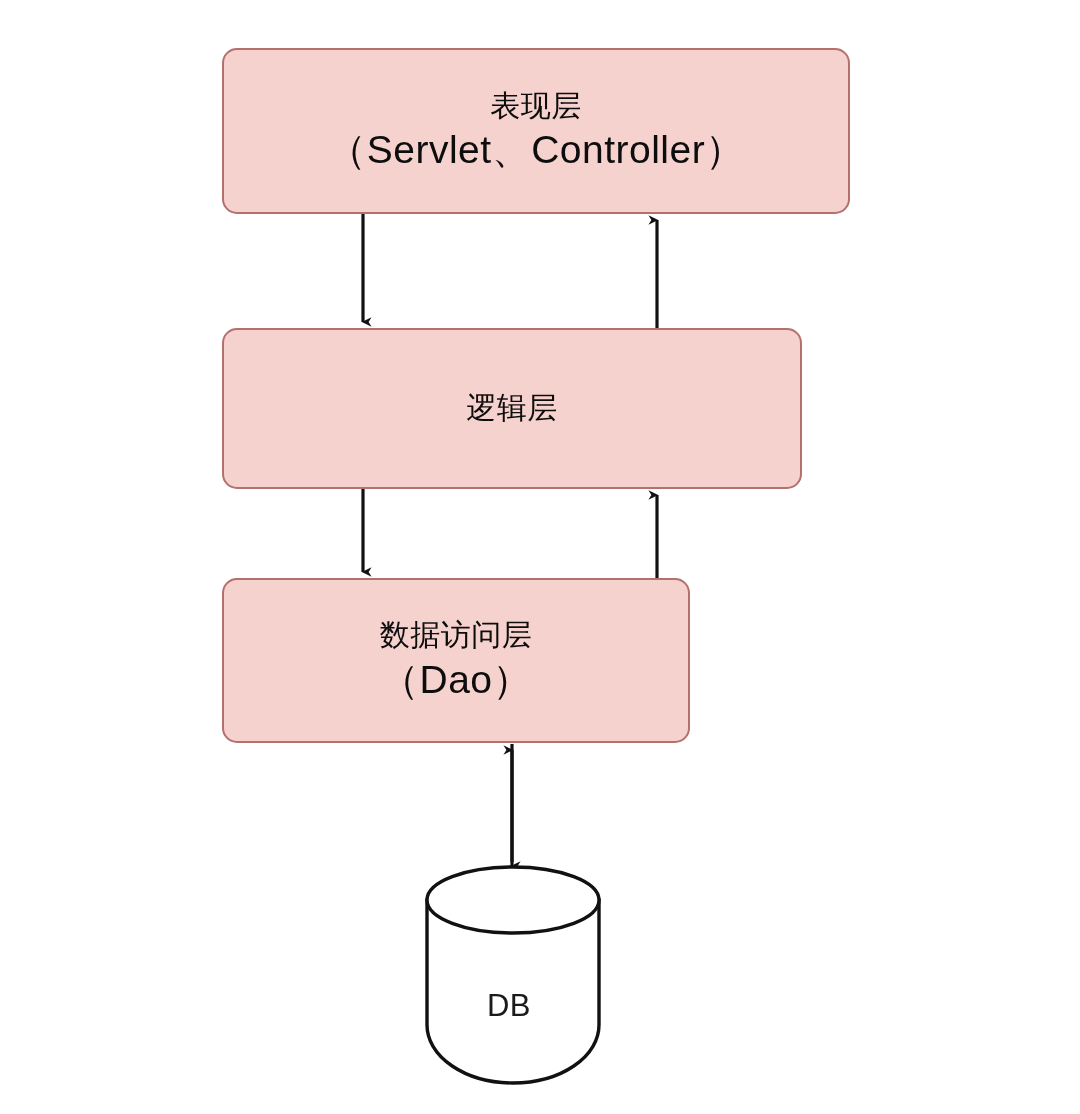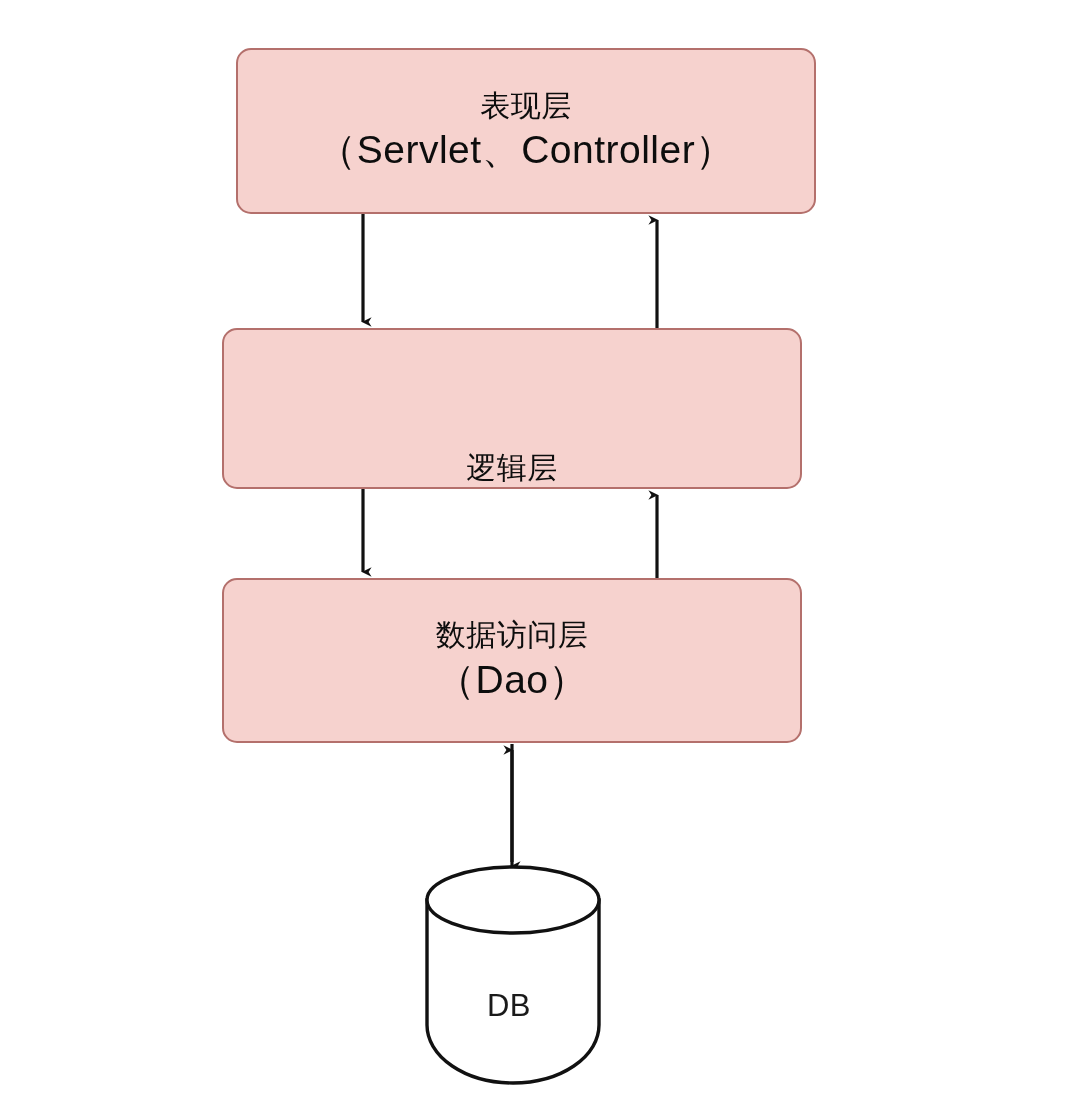--- a/index.html
+++ b/index.html
@@ -43,7 +43,7 @@
     letter-spacing: 0.5px;
     white-space: nowrap;
   }
-  #box-presentation { left: 236px; top: 48px;  width: 580px; height: 166px; }
+  #box-presentation { left: 222px; top: 48px;  width: 628px; height: 166px; }
   #box-logic        { left: 222px; top: 328px; width: 580px; height: 161px; justify-content: flex-end; }
   #box-dao          { left: 222px; top: 578px; width: 580px; height: 165px; }
 

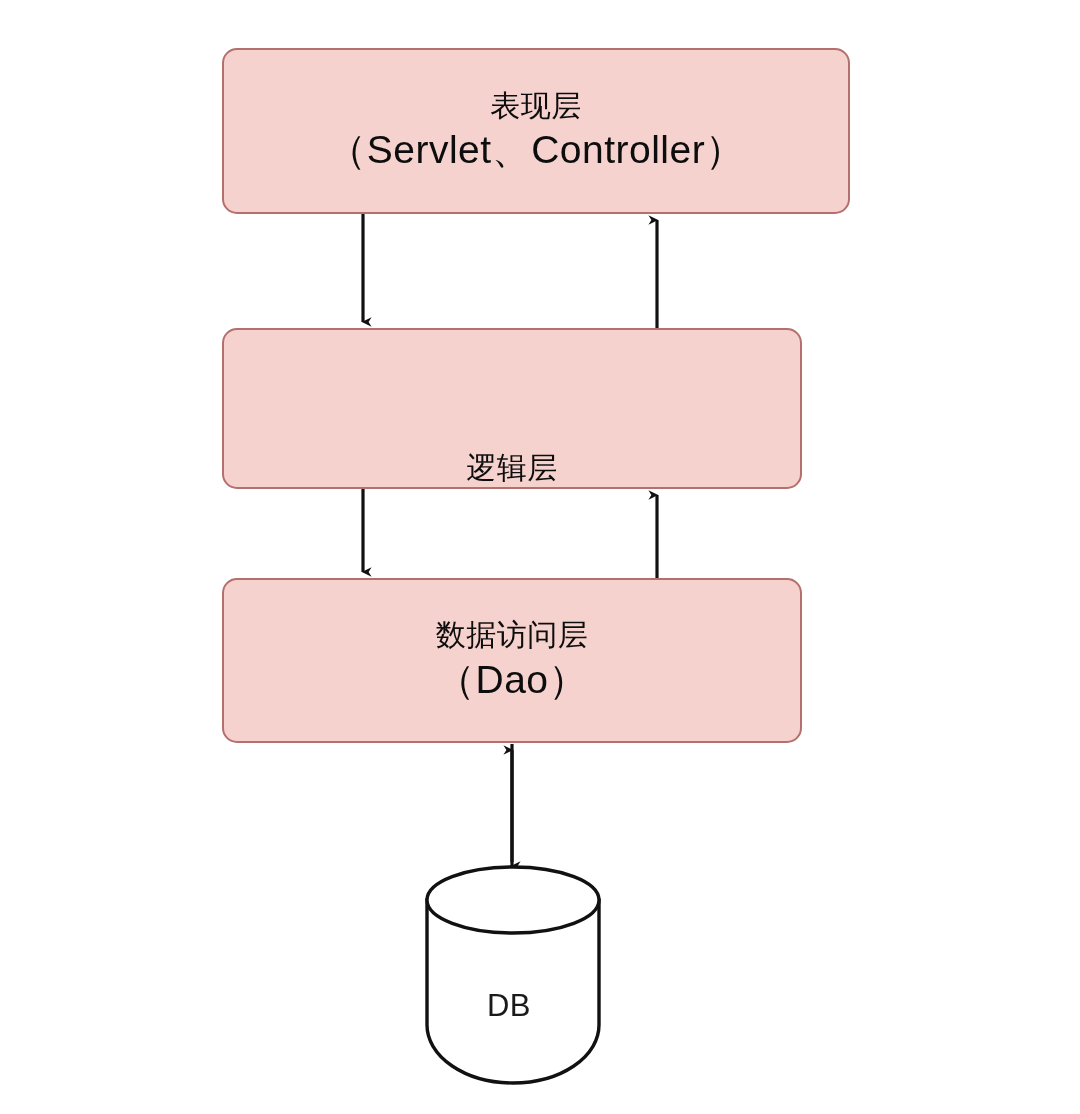--- a/index.html
+++ b/index.html
@@ -44,7 +44,7 @@
     white-space: nowrap;
   }
   #box-presentation { left: 222px; top: 48px;  width: 628px; height: 166px; }
-  #box-logic        { left: 222px; top: 328px; width: 580px; height: 161px; justify-content: flex-end; }
+  #box-logic        { left: 222px; top: 328px; width: 580px; height: 161px; }
   #box-dao          { left: 222px; top: 578px; width: 580px; height: 165px; }
 
   .arrow-layer {

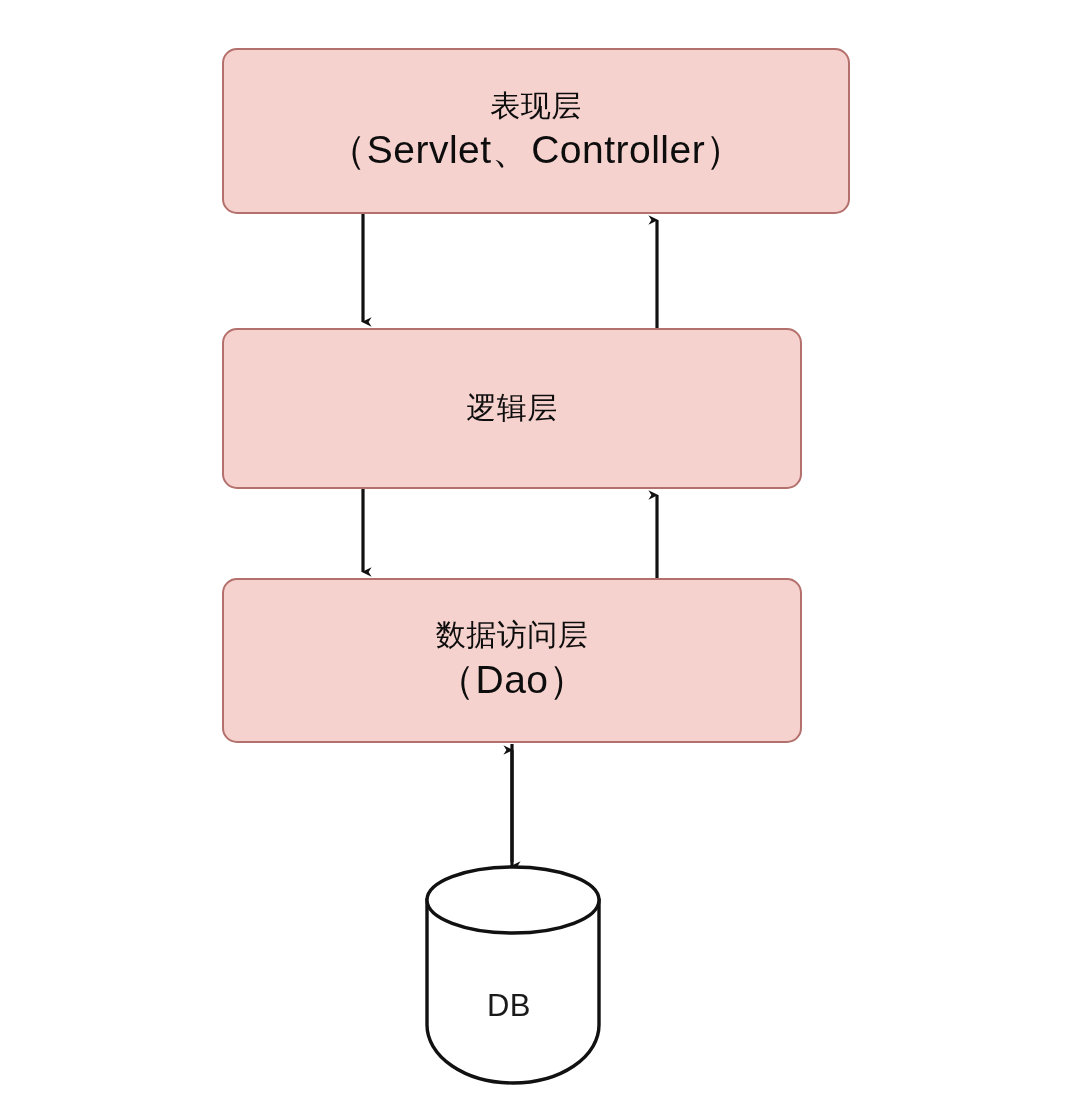--- a/index.html
+++ b/index.html
@@ -45,7 +45,7 @@
   }
   #box-presentation { left: 222px; top: 48px;  width: 628px; height: 166px; }
   #box-logic        { left: 222px; top: 328px; width: 580px; height: 161px; }
-  #box-dao          { left: 222px; top: 578px; width: 580px; height: 165px; }
+  #box-dao          { left: 222px; top: 578px; width: 468px; height: 165px; }
 
   .arrow-layer {
     position: absolute;

